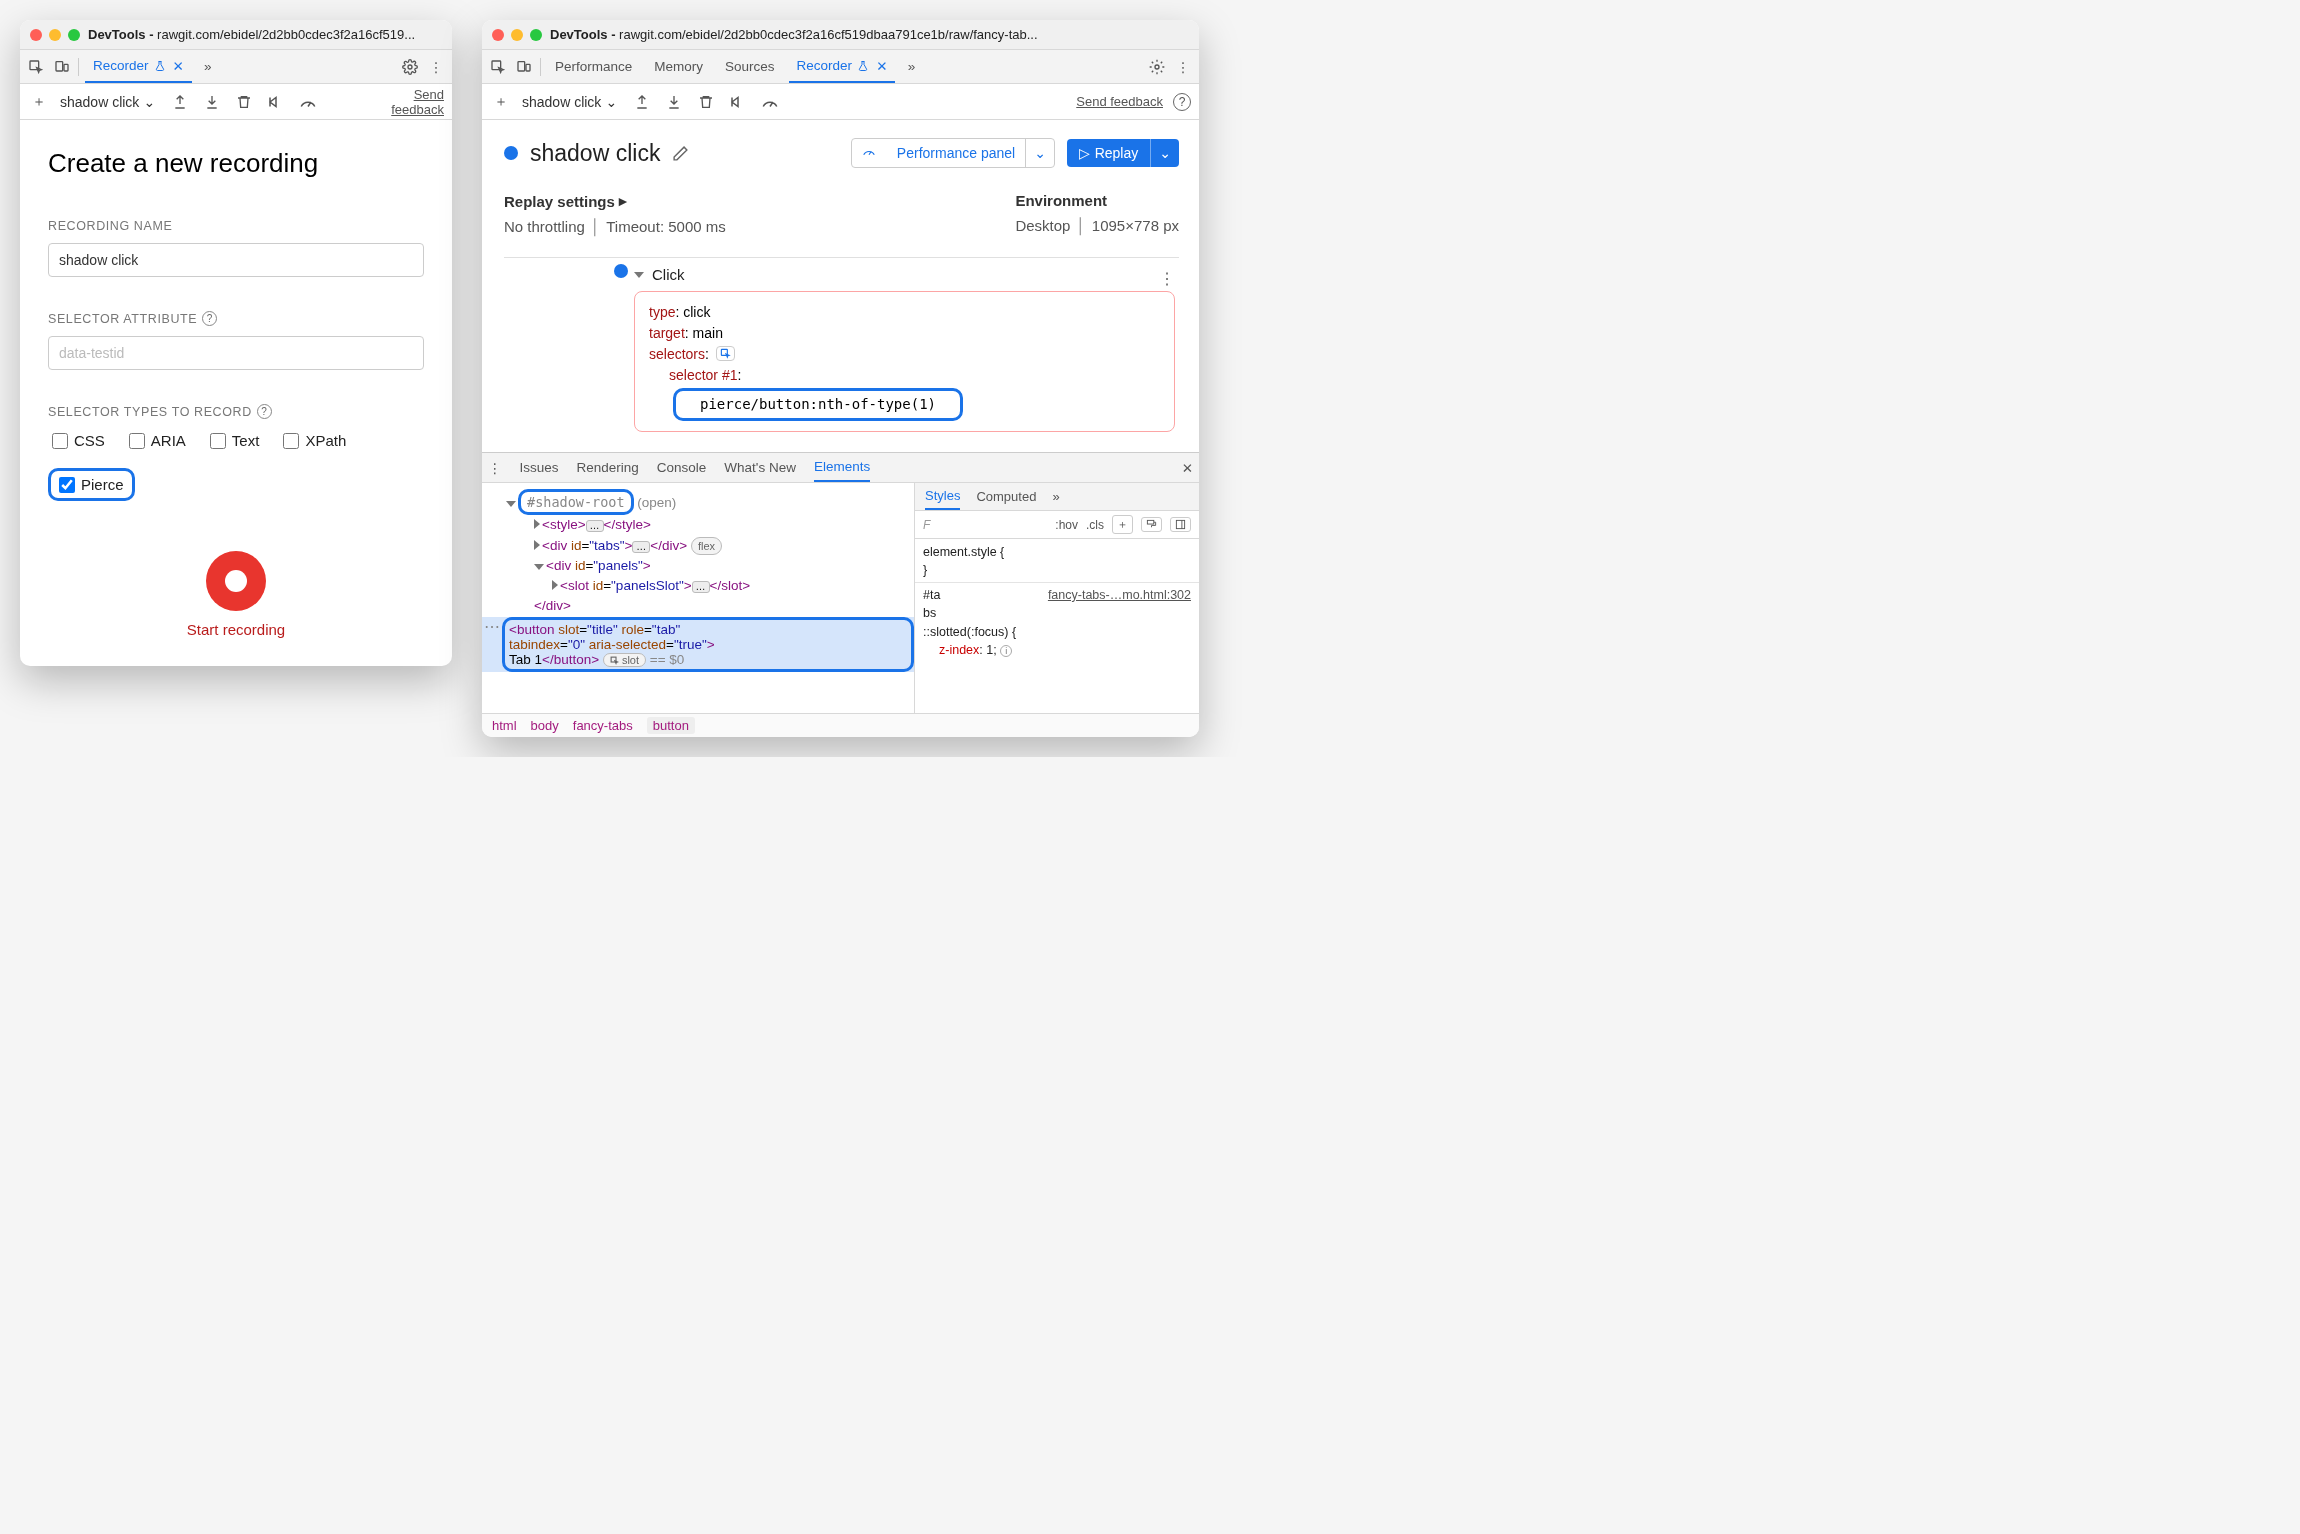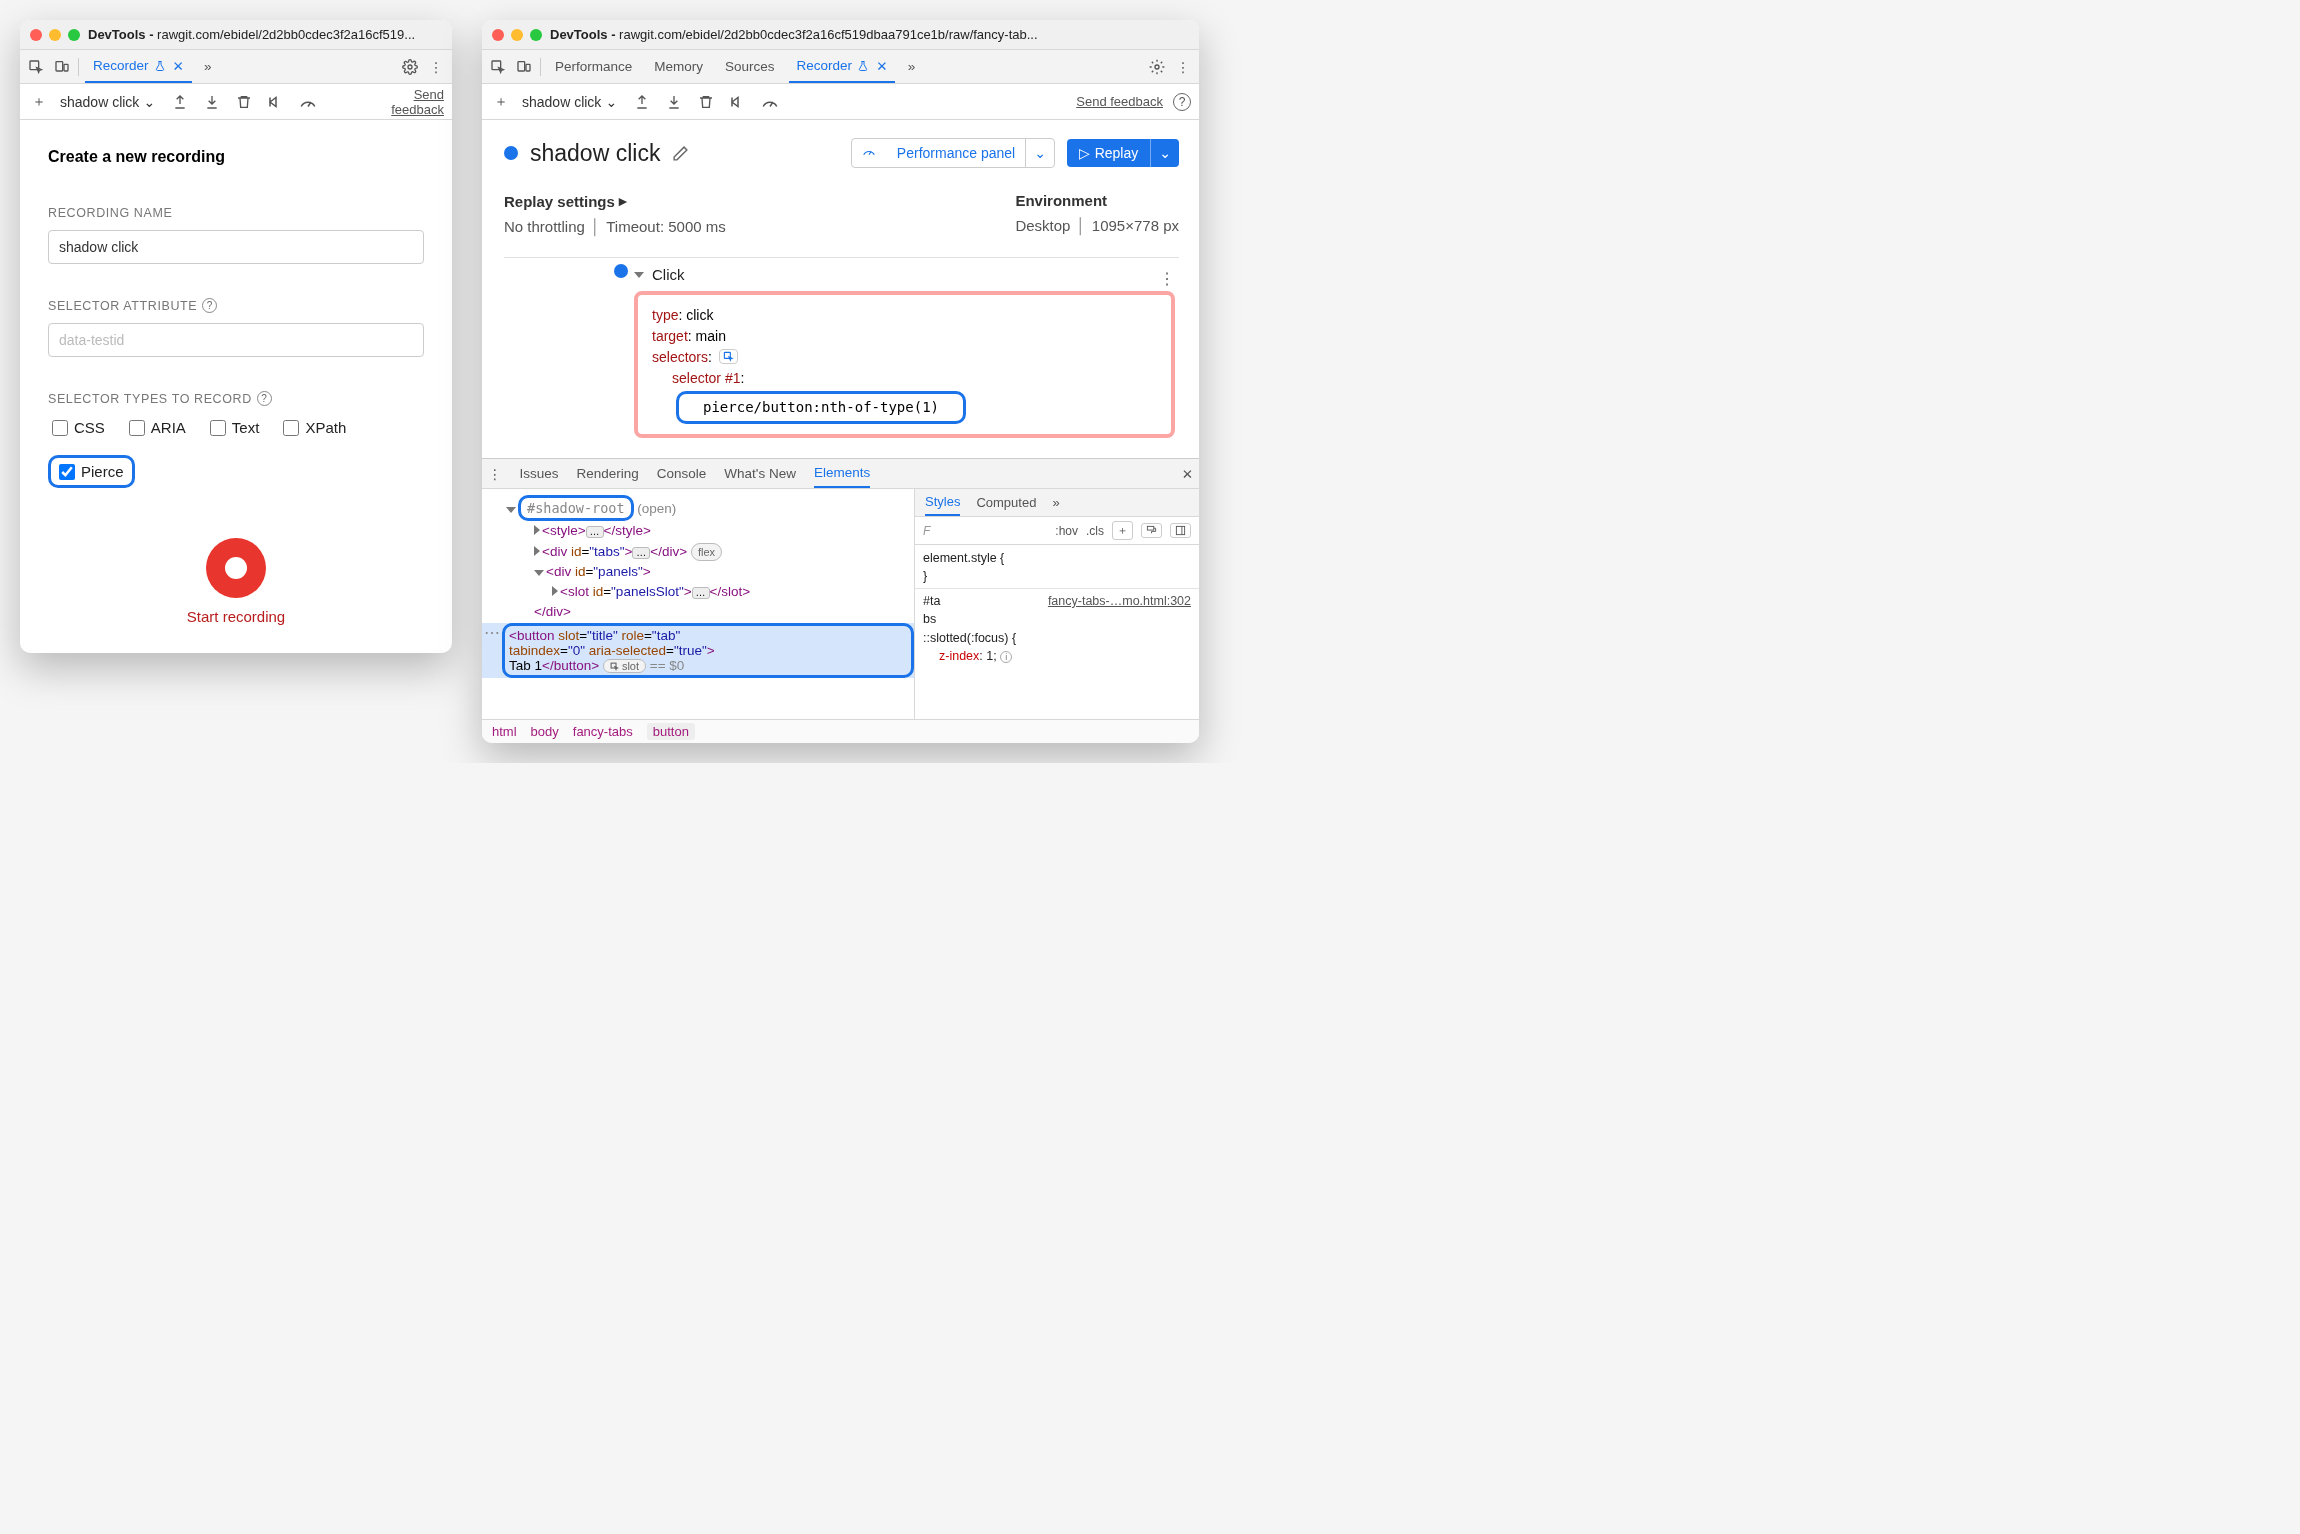--- a/index.html
+++ b/index.html
@@ -66,7 +66,7 @@
 .toolbar2 .spacer{flex:1;}
 
 .pane { padding: 28px 28px; }
-.pane h1 { font-size: 16px; font-weight:700; margin-bottom: 40px; }
+.pane h1 { font-size: 26px; font-weight:400; margin-bottom: 40px; }
 .form-label { font-size: 12.5px; letter-spacing: 0.6px; color:#777; font-weight:500; margin-bottom:10px; display:flex; align-items:center; gap:5px;}
 .form-label .qmark { border:1px solid #888; border-radius:50%; width:15px; height:15px; display:inline-flex; align-items:center; justify-content:center; font-size:10px; color:#666;}
 .text-input {

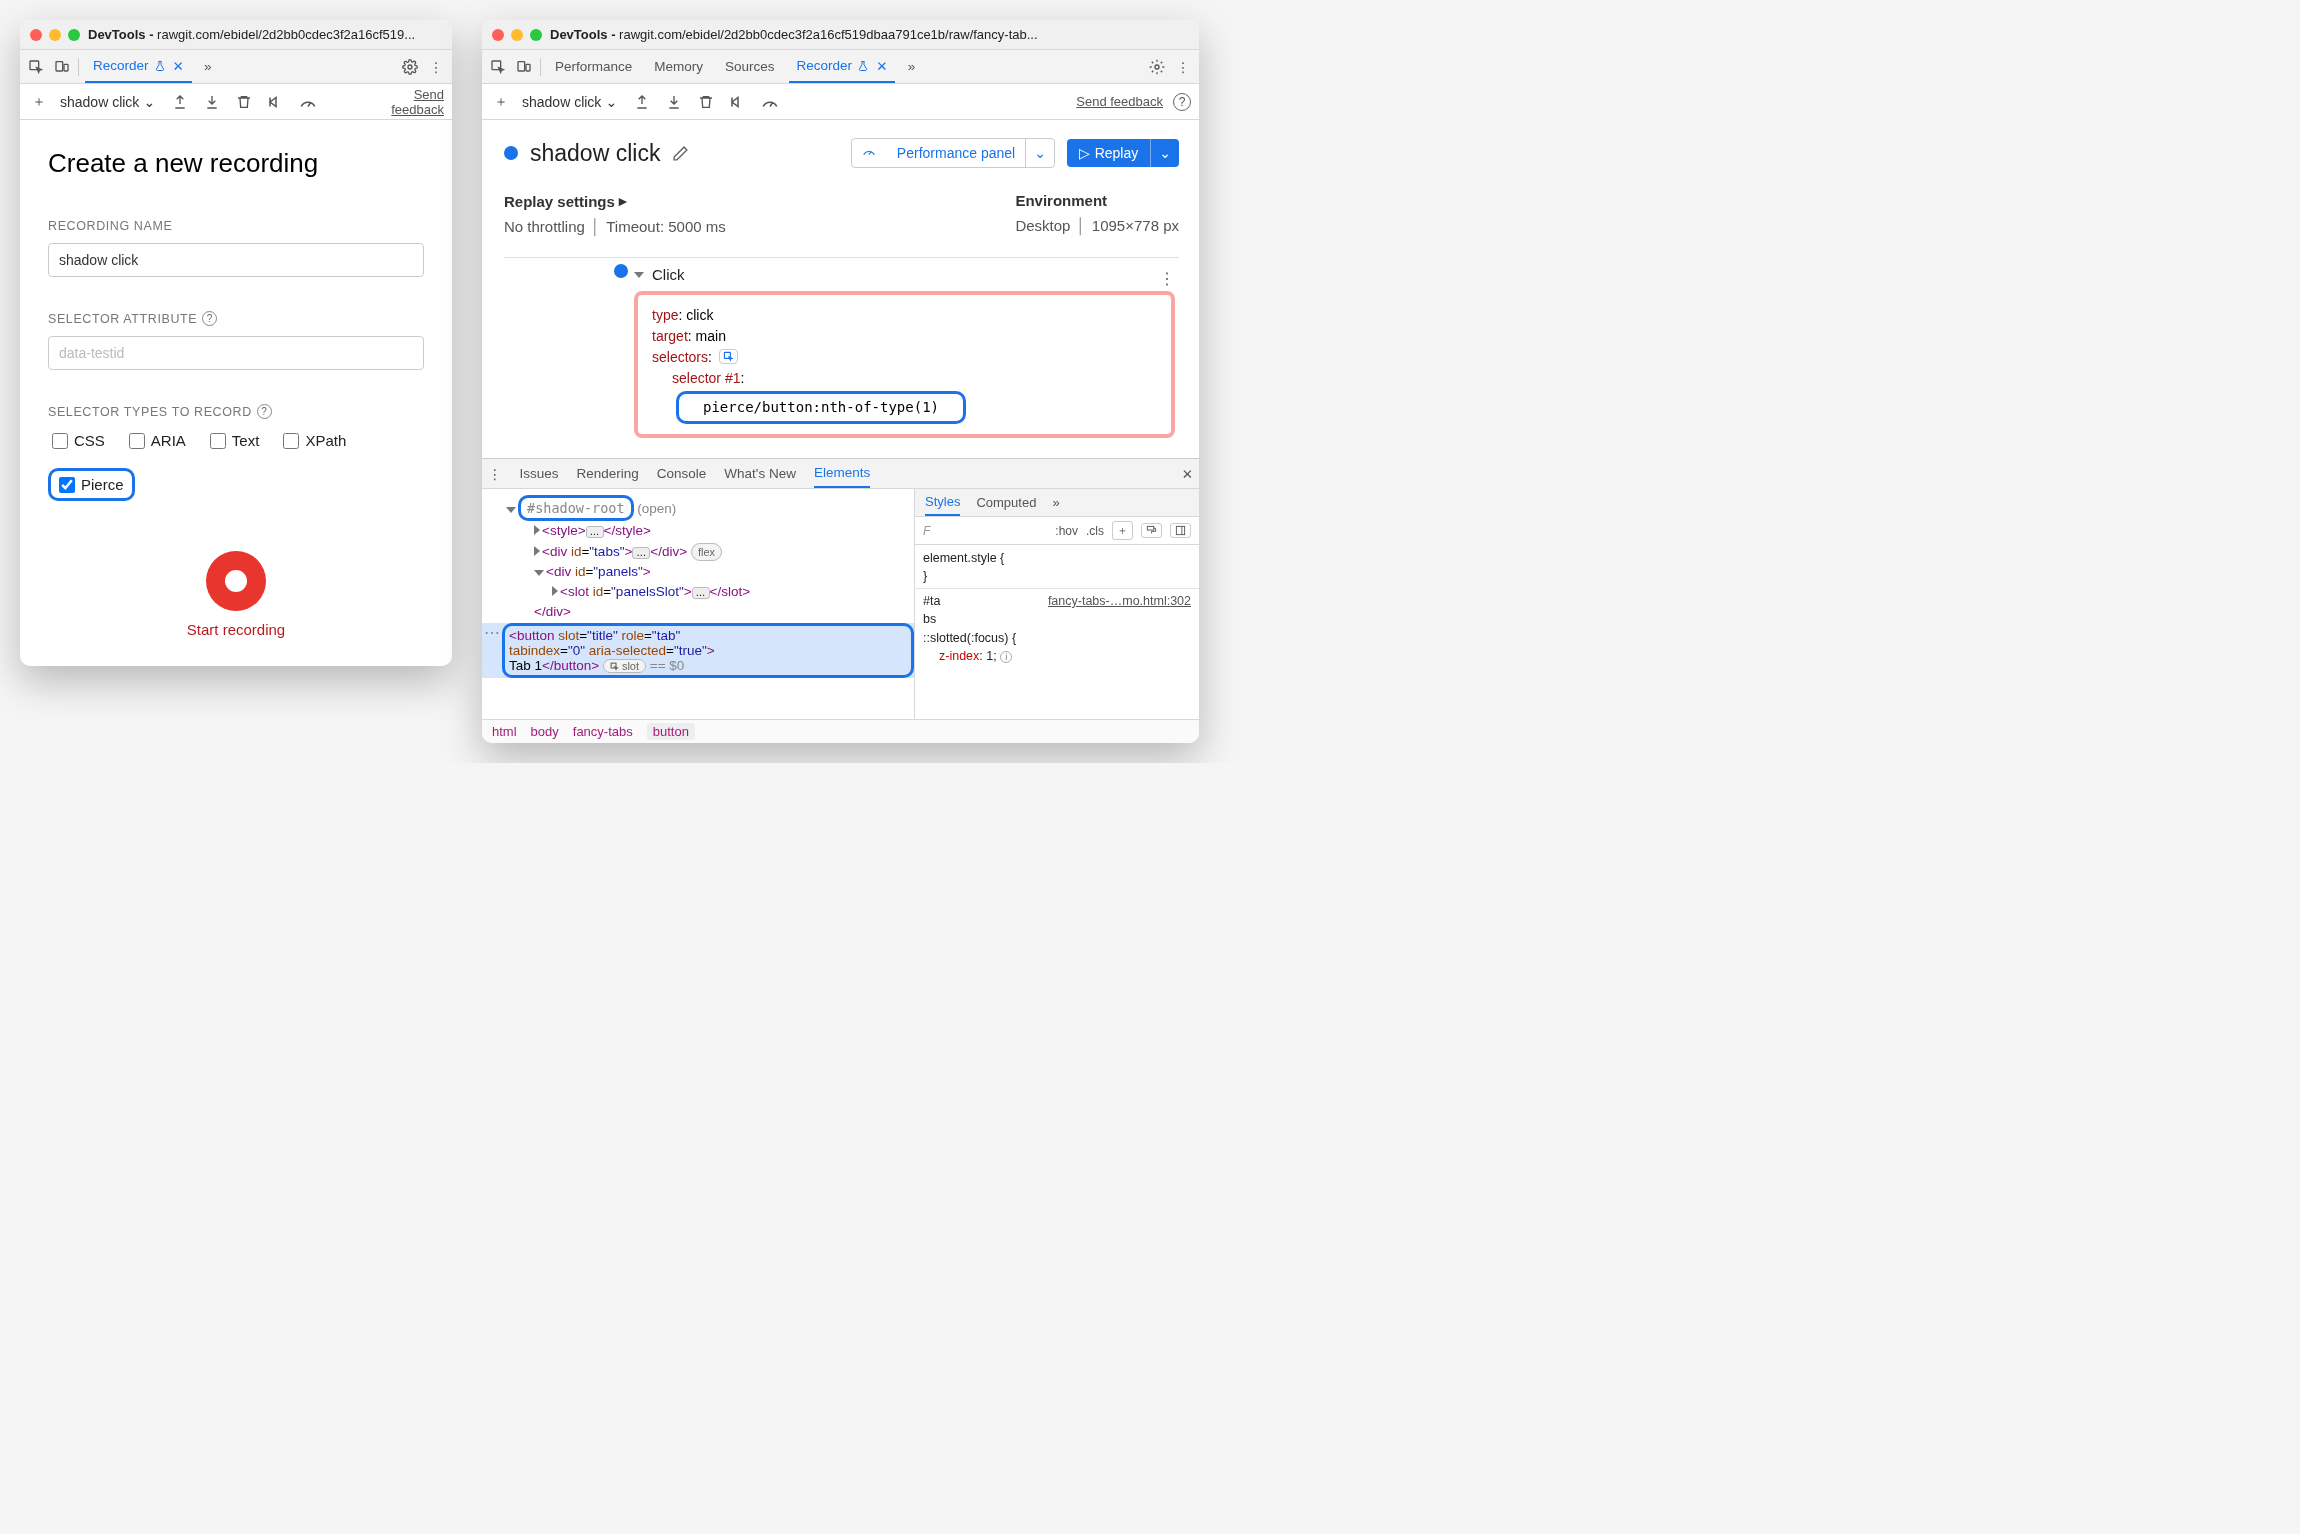--- a/index.html
+++ b/index.html
@@ -103,7 +103,7 @@
 .step-area{margin-top:22px; border-top:1px solid #e0e0e0; padding-top:8px; padding-left:130px; padding-right:4px; position:relative; padding-bottom:20px;}
 .step-dot{position:absolute; left:110px; top:6px; width:14px;height:14px;background:#1a73e8;border-radius:50%;}
 .step-header{display:flex; align-items:center; gap:6px; font-size:15px; color:#222; margin-bottom:8px;}
-.step-card{border:4px solid #fca5a5; border-radius:8px; padding:10px 14px; font-family:ui-monospace,Menlo,monospace; font-size:14px; line-height:1.5;}
+.step-card{border:1px solid #fca5a5; border-radius:8px; padding:10px 14px; font-family:ui-monospace,Menlo,monospace; font-size:14px; line-height:1.5;}
 .kw{color:#a31515;}
 .mono{font-family:ui-monospace,Menlo,monospace;}
 .sel-pick{display:inline-flex;border:1px solid #ccc;border-radius:4px;padding:1px 3px;margin-left:3px;color:#1a73e8;font-size:11px;}

